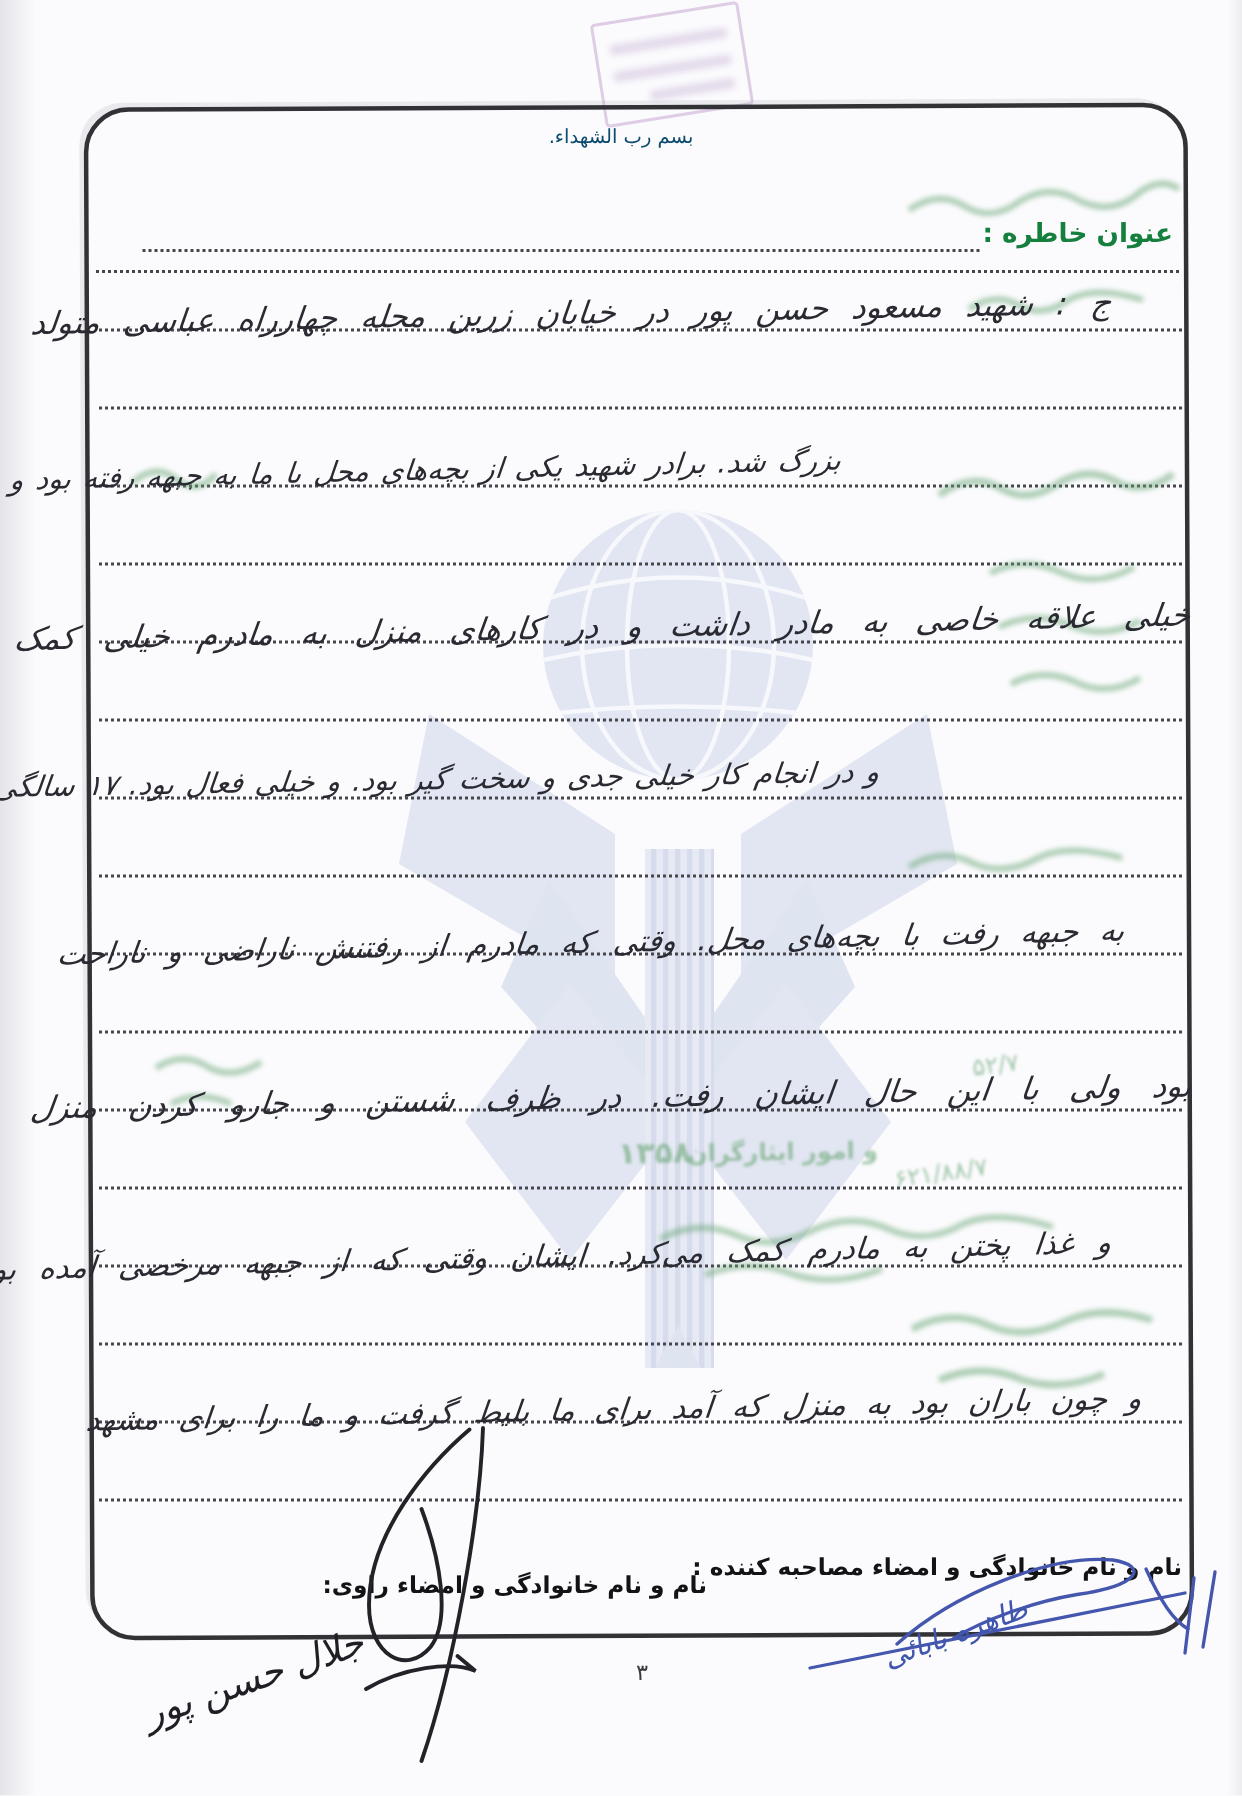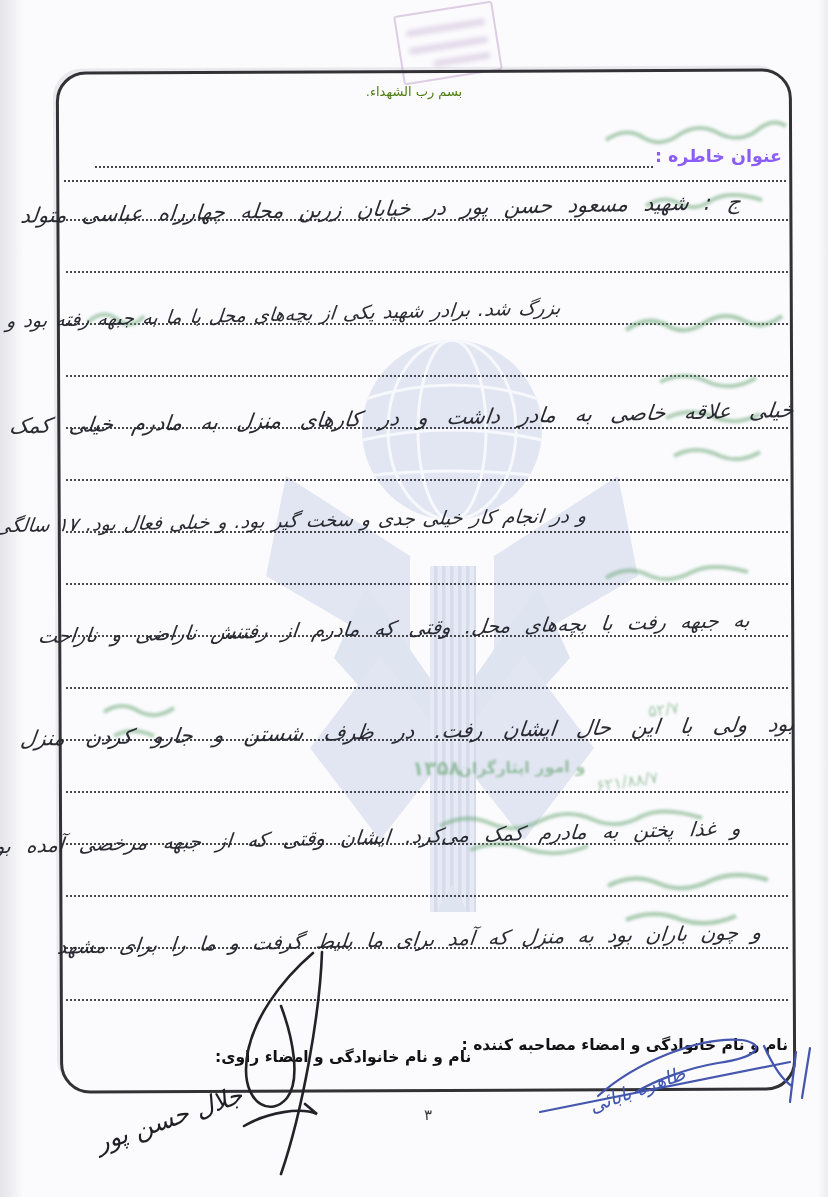--- a/index.html
+++ b/index.html
@@ -21,7 +21,7 @@
 
   
   .bismillah{position:absolute;top:84px;left:0;width:828px;text-align:center;
-    font-size:13px;color:#4d7c0f;letter-spacing:1px;}
+    font-size:13px;color:#0c4a6e;letter-spacing:1px;}
   .title-label{position:absolute;top:146px;right:46px;font-size:17.5px;font-weight:bold;
     color:#8b5cf6;direction:rtl;}
   .dotline{border-bottom:2.5px dotted #45454b;position:absolute;height:0;}

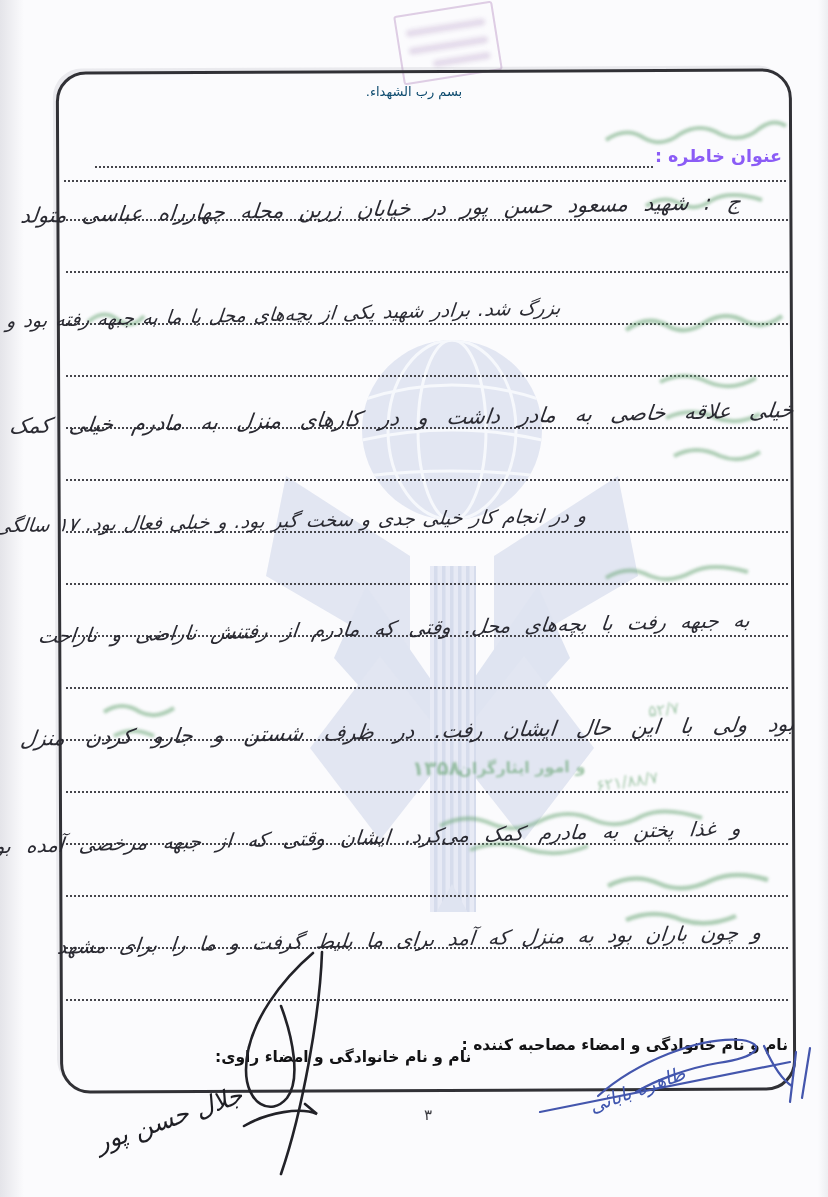--- a/index.html
+++ b/index.html
@@ -23,7 +23,7 @@
   .bismillah{position:absolute;top:84px;left:0;width:828px;text-align:center;
     font-size:13px;color:#0c4a6e;letter-spacing:1px;}
   .title-label{position:absolute;top:146px;right:46px;font-size:17.5px;font-weight:bold;
-    color:#8b5cf6;direction:rtl;}
+    color:#15803d;direction:rtl;}
   .dotline{border-bottom:2.5px dotted #45454b;position:absolute;height:0;}
   .title-dots-1{left:95px;top:166px;width:558px;}
   .title-dots-2{left:64px;top:180px;width:722px;}

